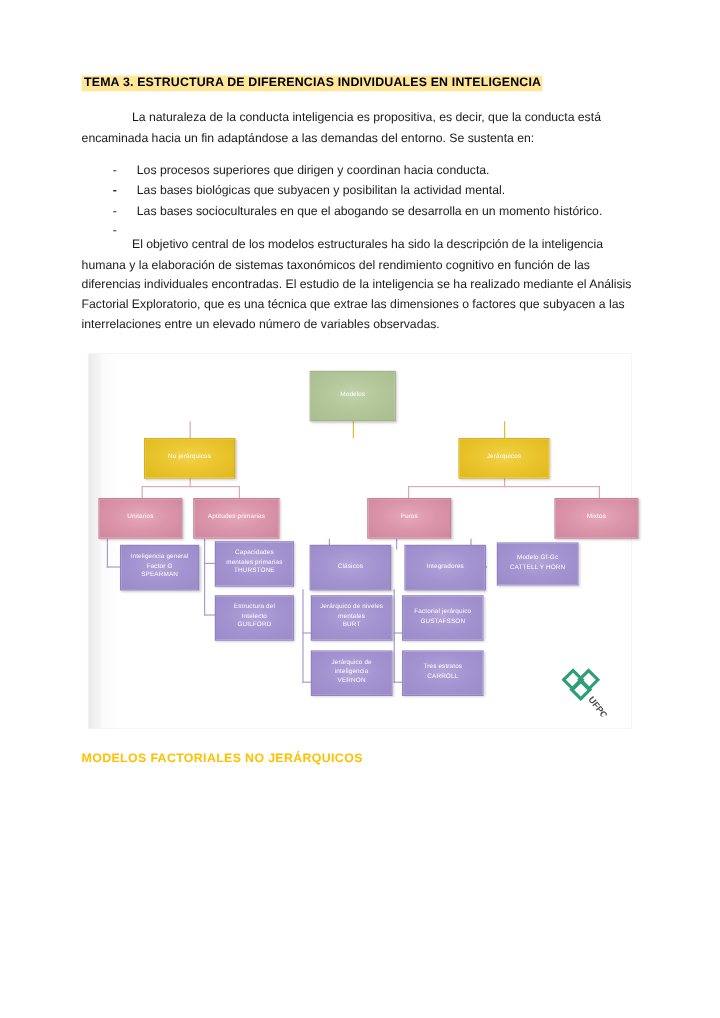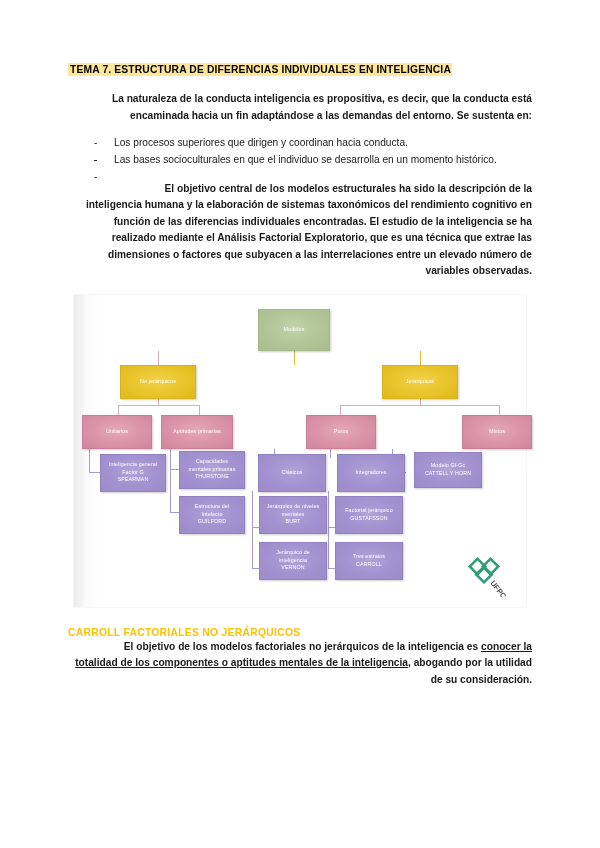--- a/index.html
+++ b/index.html
@@ -159,7 +159,7 @@
   <div class="content">
 
     <div class="doc-title">
-      <span class="hl">TEMA 7. ESTRUCTURA DE DIFERENCIAS INDIVIDUALES EN INTELIGENCIA</span>
+      <span class="hl">TEMA 3. ESTRUCTURA DE DIFERENCIAS INDIVIDUALES EN INTELIGENCIA</span>
     </div>
 
     <p class="para indent">La naturaleza de la conducta inteligencia es propositiva, es decir, que la conducta está encaminada hacia un fin adaptándose a las demandas del entorno. Se sustenta en:</p>

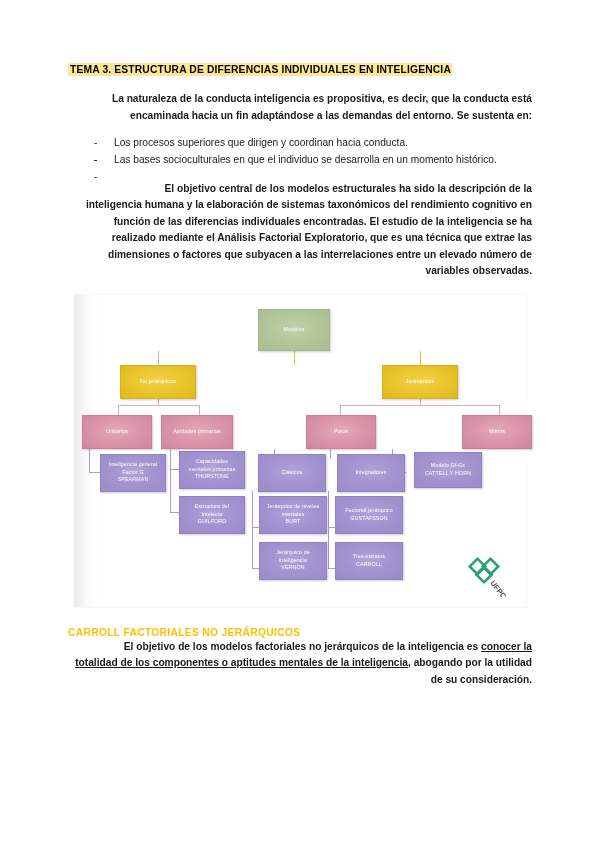--- a/index.html
+++ b/index.html
@@ -46,10 +46,9 @@
   .para {
     font-size: 10.2px;
     line-height: 1.62;
-    text-align: right;
+    text-align: left;
     margin: 0 0 11px 0;
     color: #1a1a1a;
-    font-weight: bold;
   }
   .para.indent { text-indent: 42px; }
 

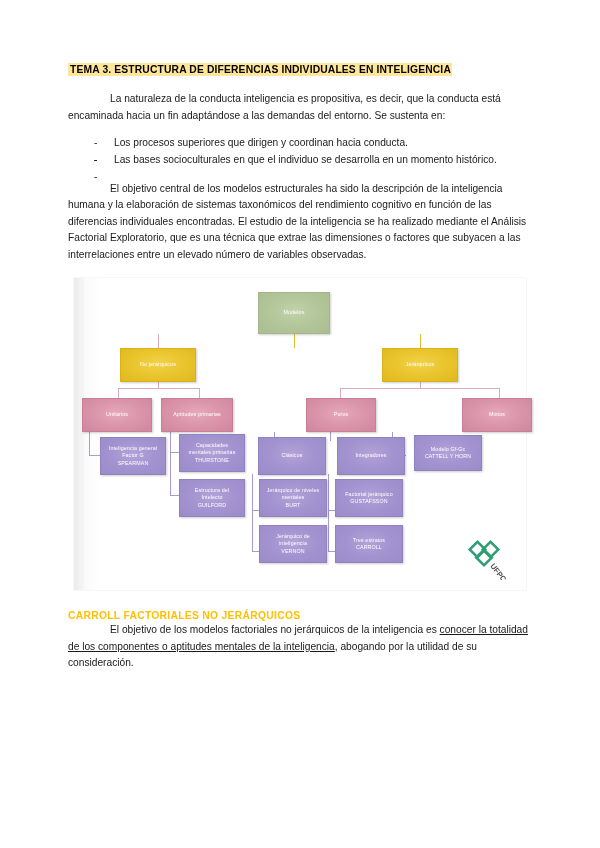--- a/index.html
+++ b/index.html
@@ -173,6 +173,7 @@
       </li>
       <li>
         <span class="dash">-</span>
+        <span>Las bases biológicas que subyacen y posibilitan la actividad mental.</span>
       </li>
       <li>
         <span class="dash">-</span>

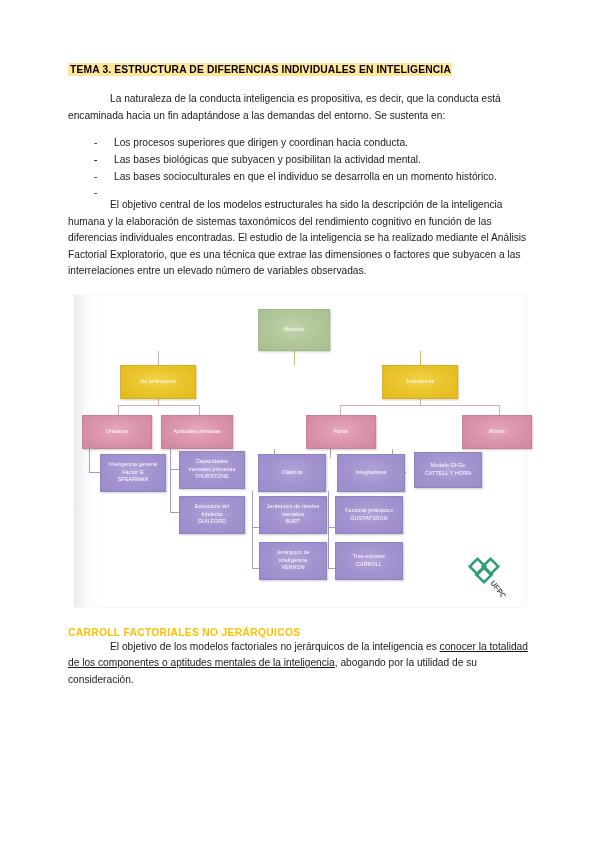--- a/index.html
+++ b/index.html
@@ -177,7 +177,7 @@
       </li>
       <li>
         <span class="dash">-</span>
-        <span>Las bases socioculturales en que el individuo se desarrolla en un momento histórico.</span>
+        <span>Las bases socioculturales en que el abogando se desarrolla en un momento histórico.</span>
       </li>
       <li>
         <span class="dash">-</span>

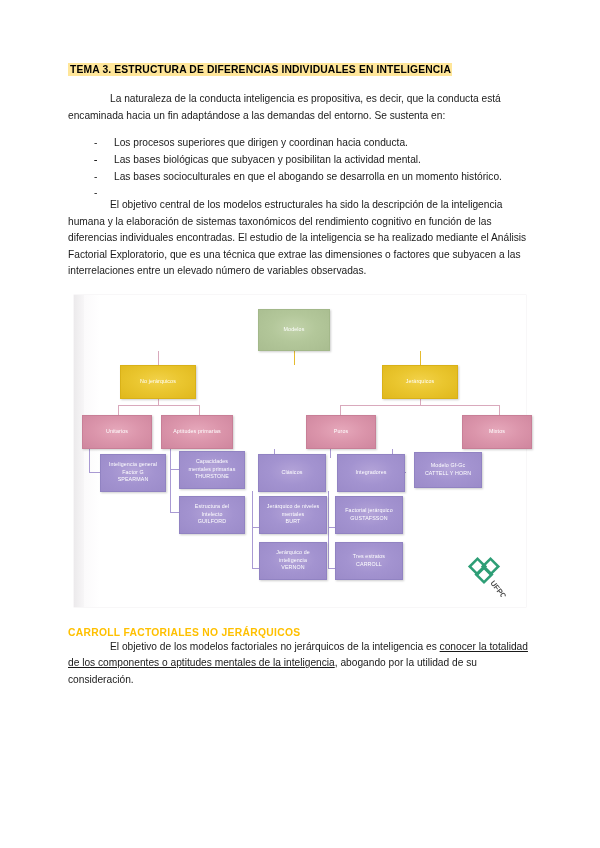--- a/index.html
+++ b/index.html
@@ -307,7 +307,7 @@
       </div>
     </div>
 
-    <div class="section-head">CARROLL FACTORIALES NO JERÁRQUICOS</div>
+    <div class="section-head">MODELOS FACTORIALES NO JERÁRQUICOS</div>
 
     <p class="para indent"><span>El objetivo de los modelos factoriales no jerárquicos de la inteligencia es </span><span class="u">conocer la totalidad de los componentes o aptitudes mentales de la inteligencia</span><span>, abogando por la utilidad de su consideración.</span></p>
 

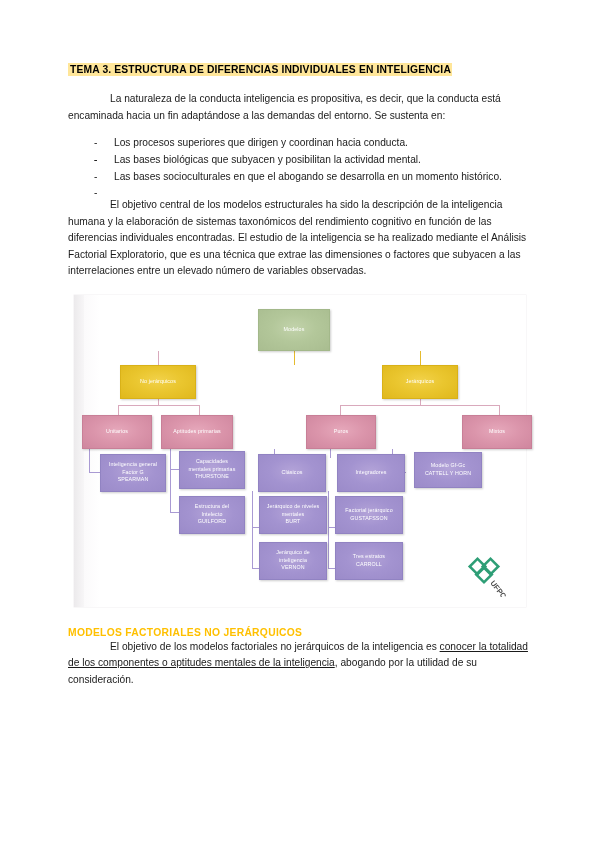--- a/index.html
+++ b/index.html
@@ -309,7 +309,6 @@
 
     <div class="section-head">MODELOS FACTORIALES NO JERÁRQUICOS</div>
 
-    <p class="para indent"><span>El objetivo de los modelos factoriales no jerárquicos de la inteligencia es </span><span class="u">conocer la totalidad de los componentes o aptitudes mentales de la inteligencia</span><span>, abogando por la utilidad de su consideración.</span></p>
 
   </div>
 </div>

